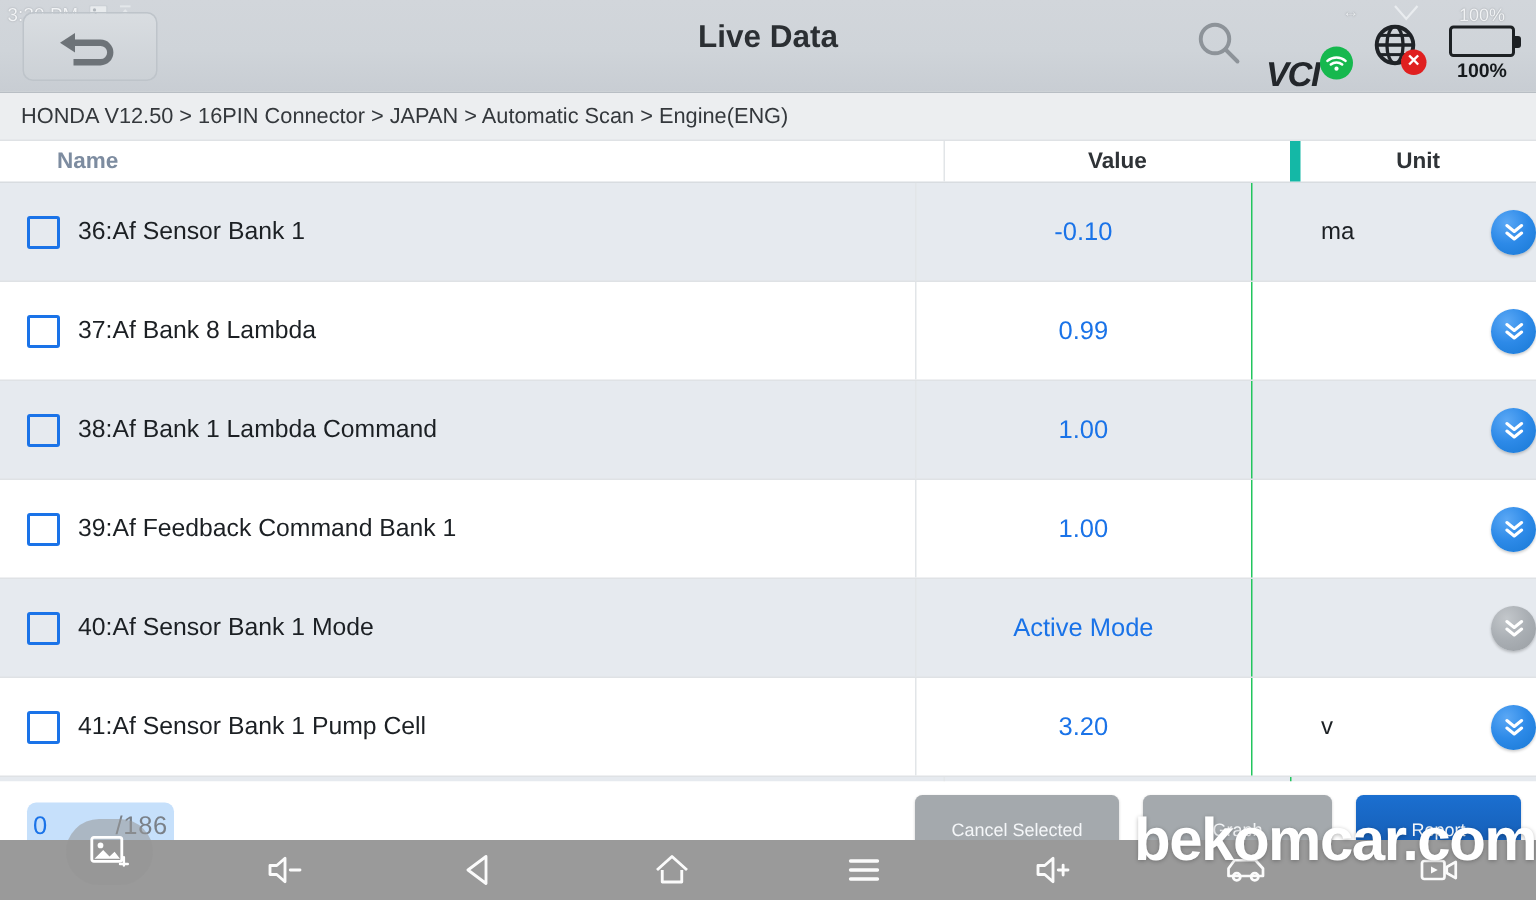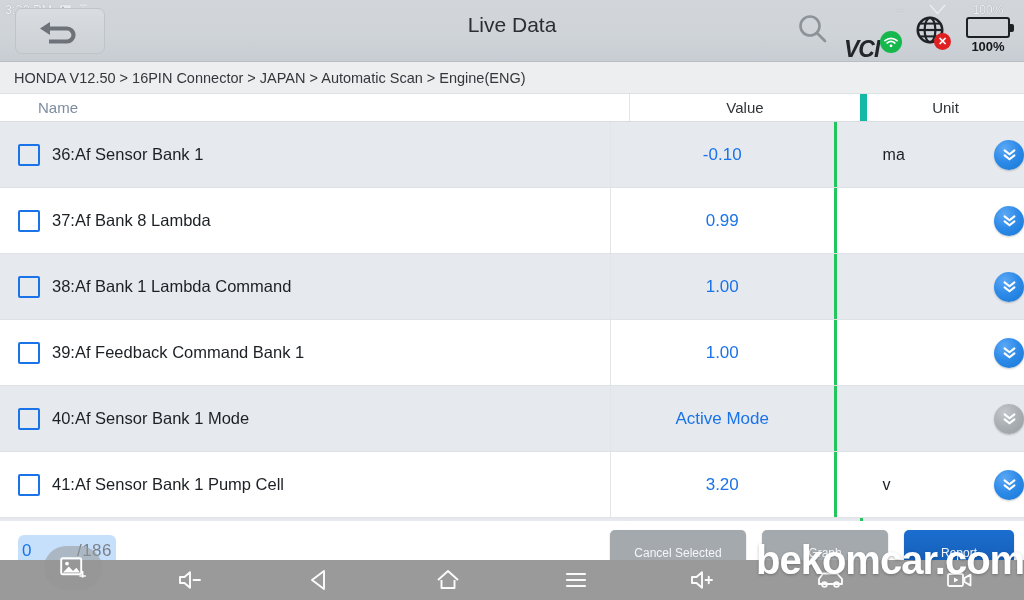--- a/index.html
+++ b/index.html
@@ -37,7 +37,7 @@
   }
   .title {
     position: absolute; left: 0; top: 13px; width: 1024px;
-    text-align: center; font-size: 21px; color: #2b2f33; font-weight: 400;
+    text-align: center; font-size: 21px; color: #2b2f33; font-weight: 700;
   }
   .hdr-right {
     position: absolute; right: 10px; top: 4px;

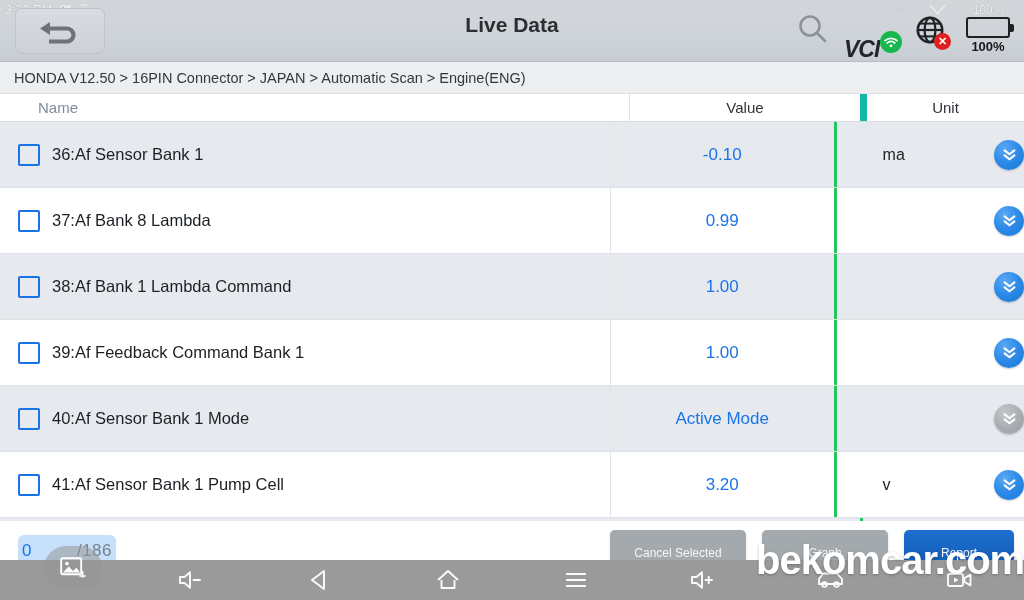--- a/index.html
+++ b/index.html
@@ -100,7 +100,7 @@
     border-bottom: 1px solid #d8dce0;
   }
   .th {
-    display: flex; align-items: center; font-size: 15px; color: #2f3337;
+    display: flex; align-items: center; font-size: 15px; color: #2f3337; font-weight: bold;
   }
   .th-name { width: 629px; padding-left: 38px; color: #7d8ca0; justify-content: flex-start; }
   .th-value { width: 231px; justify-content: center; border-left: 1px solid #e2e5e8; }

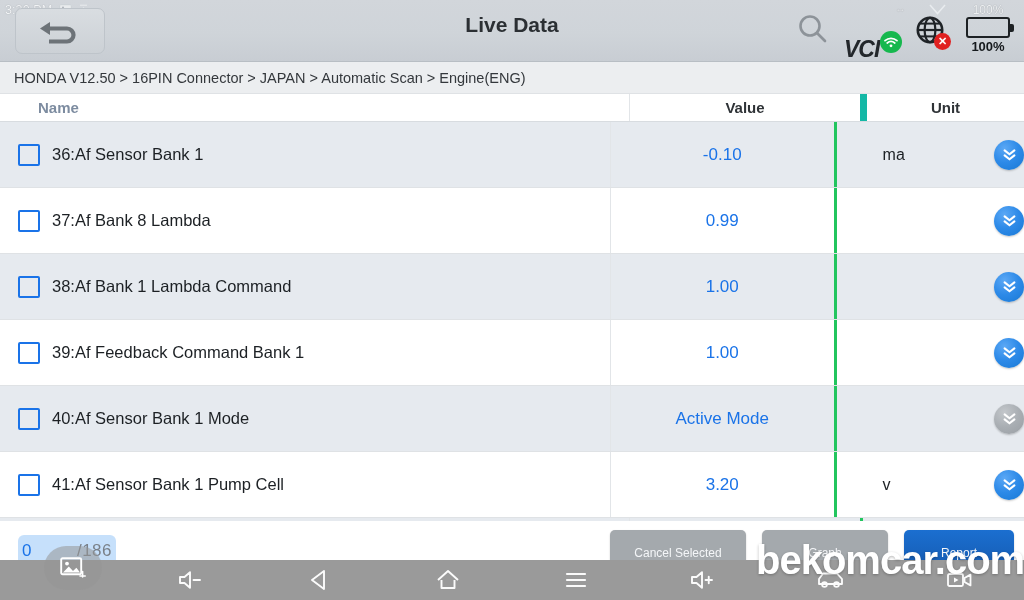--- a/index.html
+++ b/index.html
@@ -130,7 +130,7 @@
   .cell-unit {
     width: 164px; display: flex; align-items: center; justify-content: flex-start;
     padding-left: 46px;
-    border-left: 3px solid #22c55e; font-size: 16px; color: #1c2024;
+    border-left: 1px solid #22c55e; font-size: 16px; color: #1c2024;
   }
   .cell-act {
     flex: 1; display: flex; align-items: center; justify-content: center;

